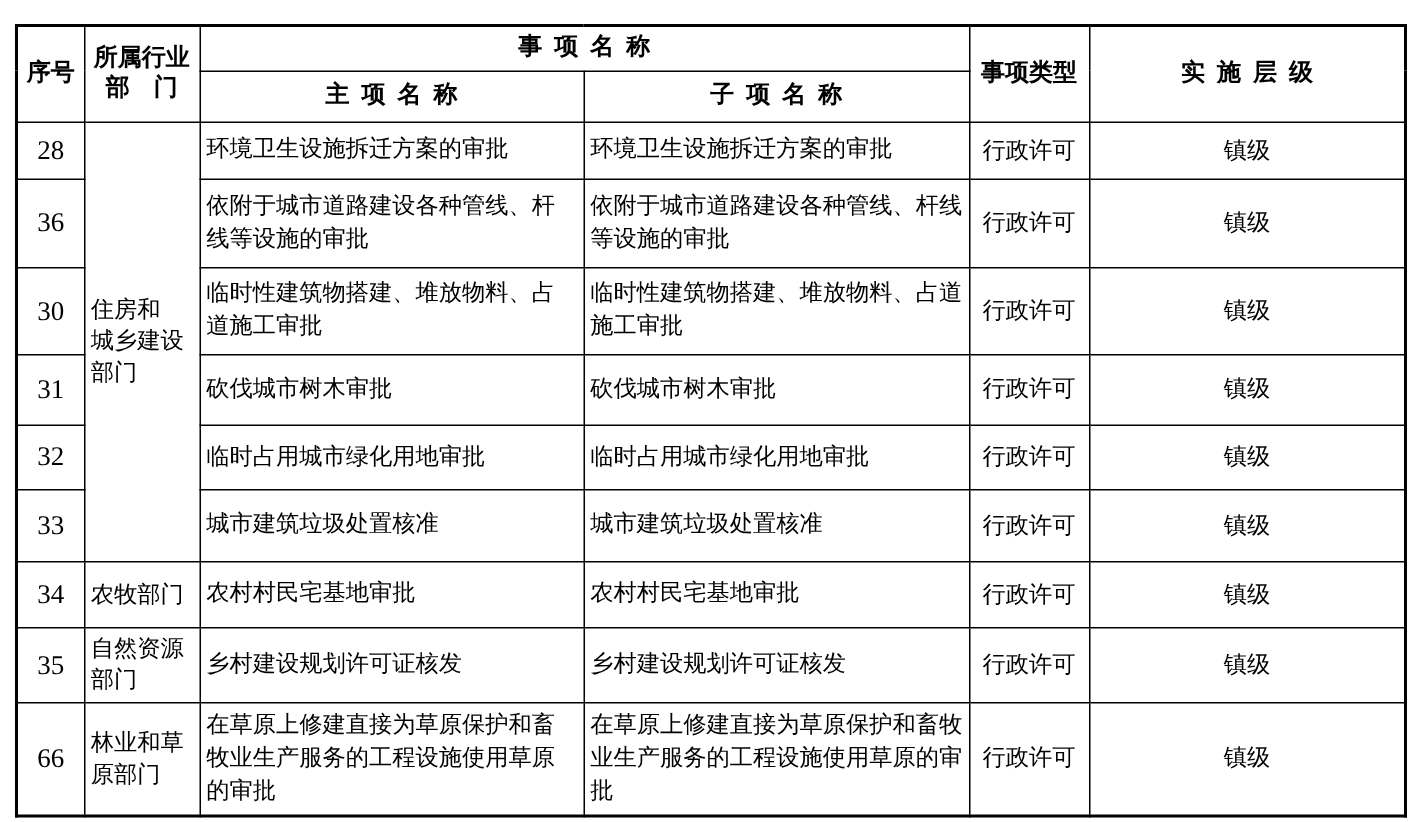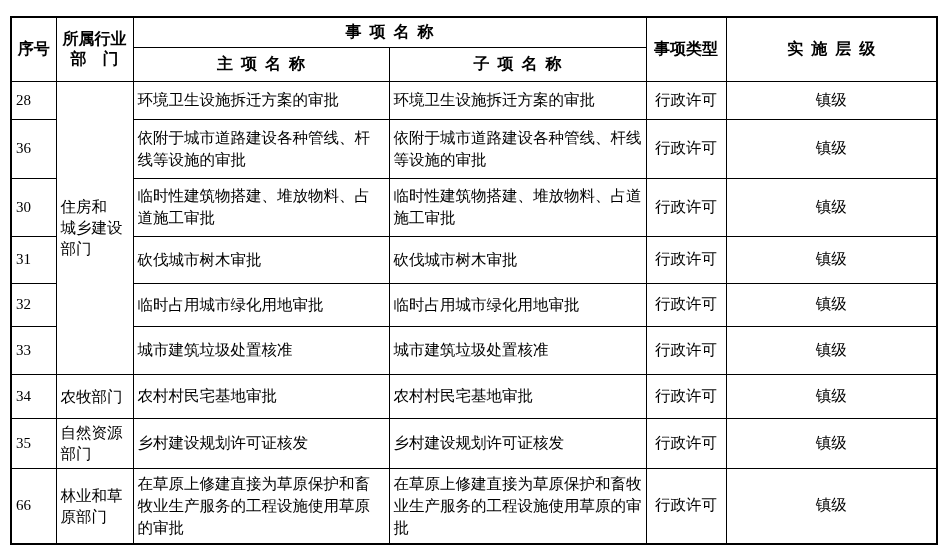--- a/index.html
+++ b/index.html
@@ -44,8 +44,8 @@
     text-indent: 0.5em;
   }
   td.serial {
-    text-align: left;
-    font-size: 15px;
+    text-align: center;
+    font-size: 18px;
   }
   td.dept {
     font-size: 15.5px;

